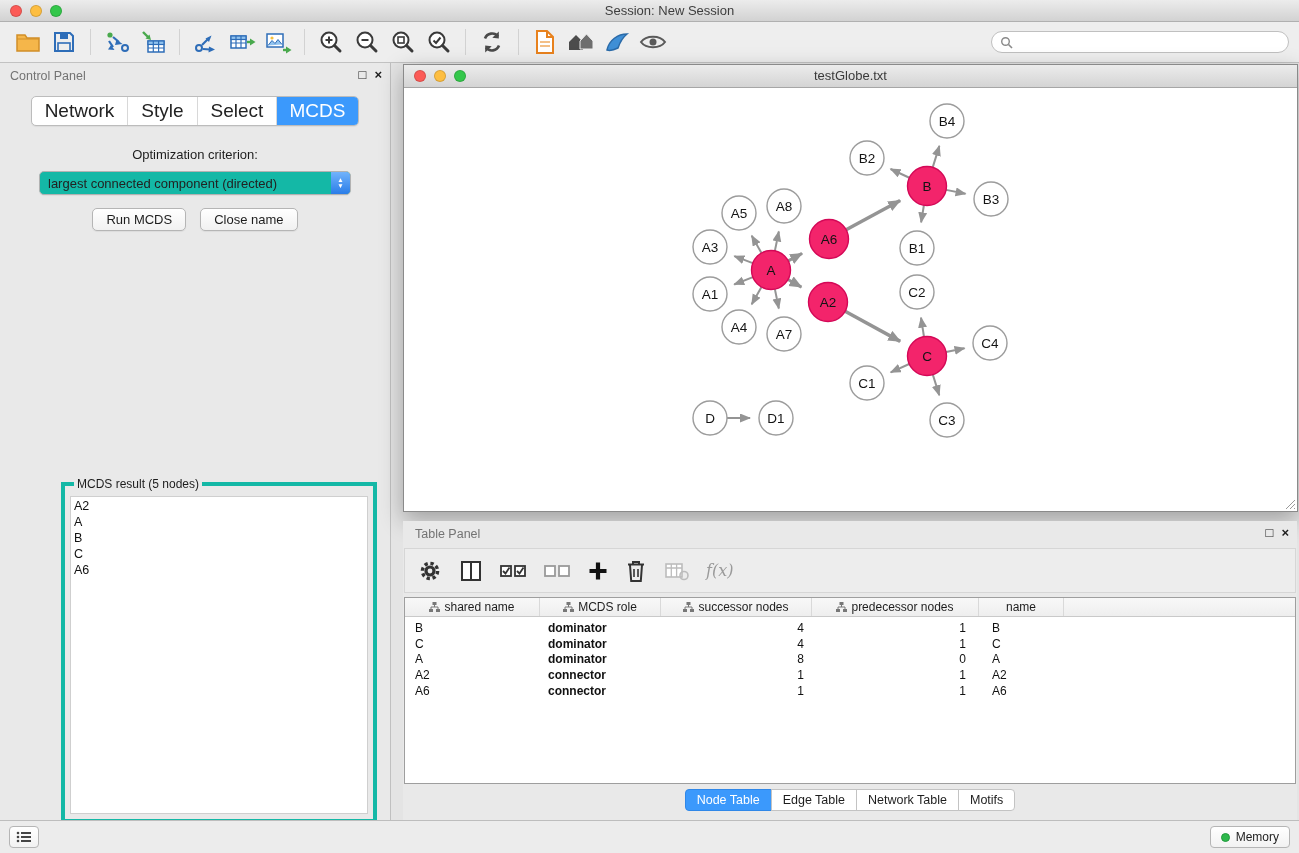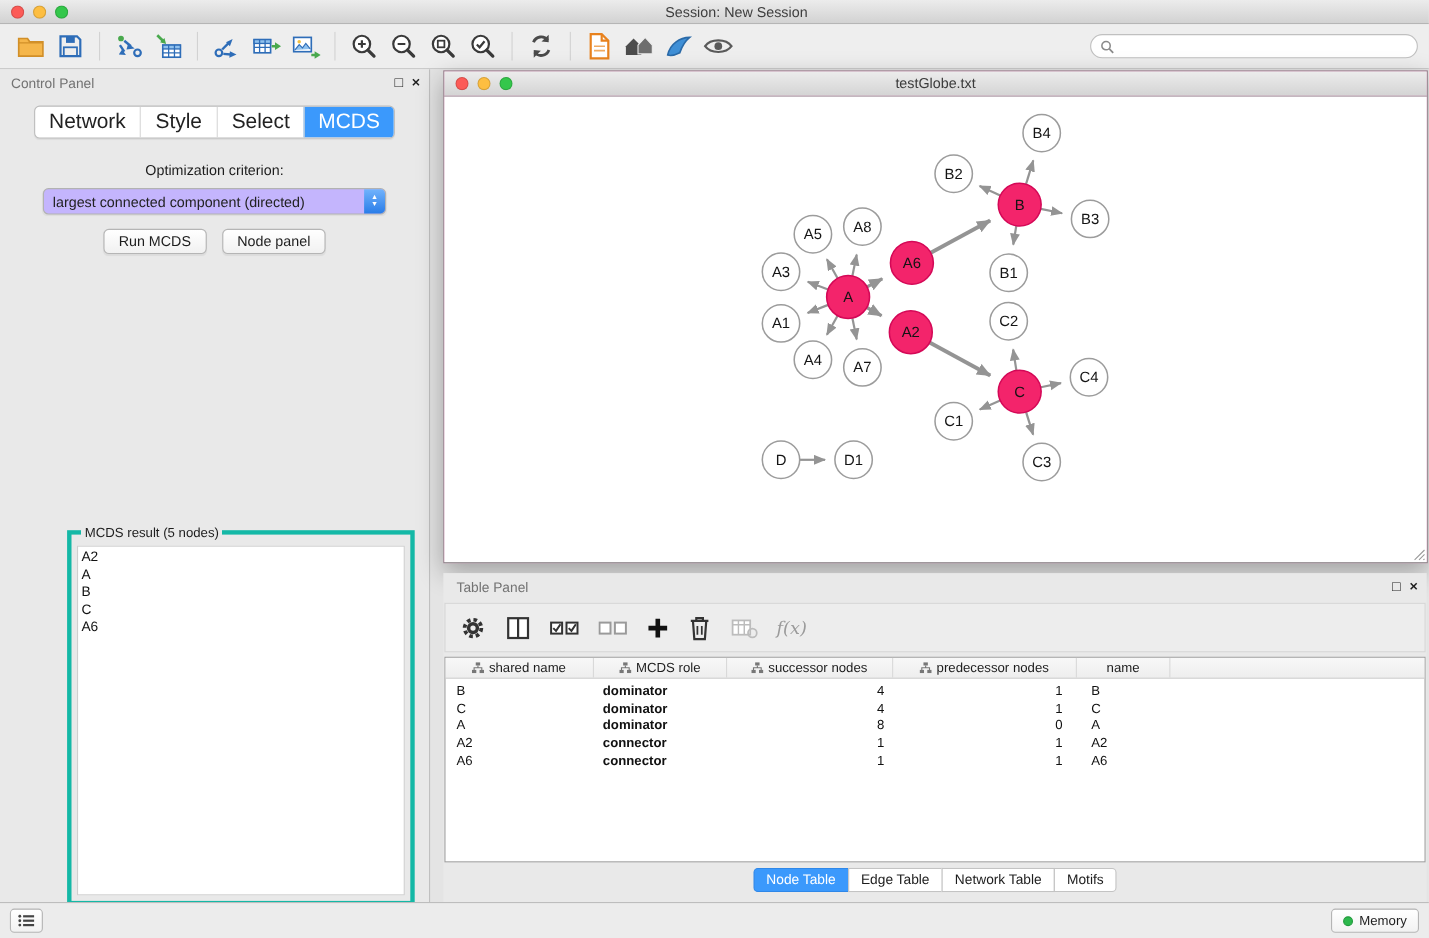--- a/index.html
+++ b/index.html
@@ -40,7 +40,7 @@
   .seg:first-child { border-left:none; }
   .seg.active { background:#3b99fc; color:#fff;padding-left:12px; }
   .opt-label { text-align:center; margin-top:21px; font-size:13px; color:#1d1d1d; }
-  .dropdown { width:312px; height:24px; margin:9px auto 0; background:#c4b5fd; border:1px solid #b2b2b2;
+  .dropdown { width:312px; height:24px; margin:9px auto 0; background:#14b8a6; border:1px solid #b2b2b2;
     border-radius:5px; position:relative; font-size:13px; display:flex; align-items:center;
     padding-left:8px; box-shadow:0 1px 1px rgba(0,0,0,.05);text-align:right; }
   .dropdown .stepper { position:absolute; right:0; top:0; bottom:0; width:19px;

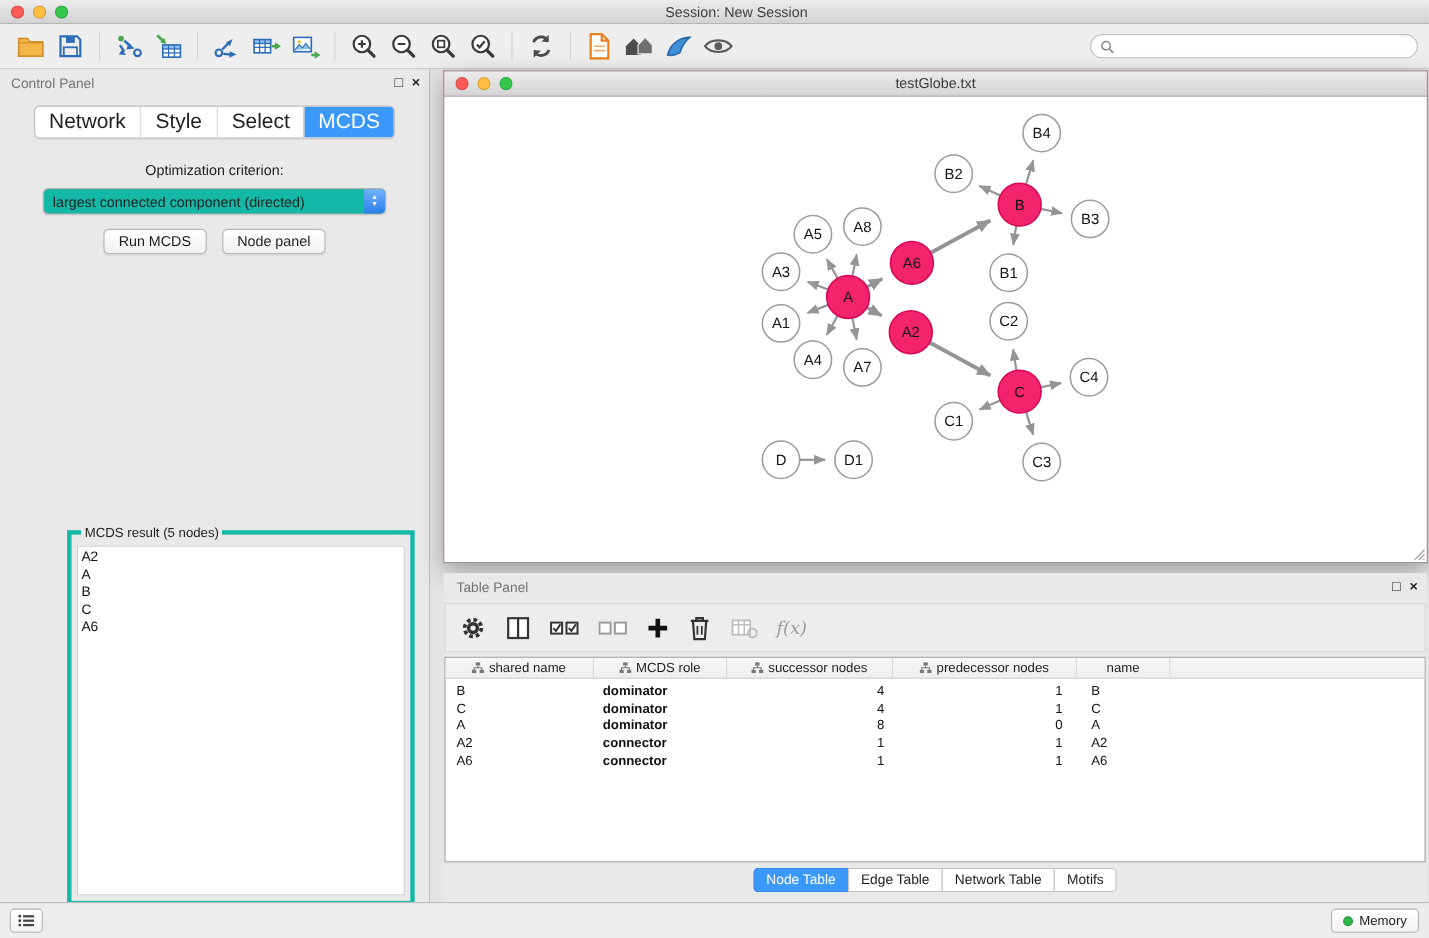--- a/index.html
+++ b/index.html
@@ -278,7 +278,7 @@
     </div>
     <div class="cp-buttons">
       <button class="btn">Run MCDS</button>
-      <button class="btn">Node panel</button>
+      <button class="btn">Close name</button>
     </div>
     <fieldset class="result-fieldset">
       <legend>MCDS result (5 nodes)</legend>

